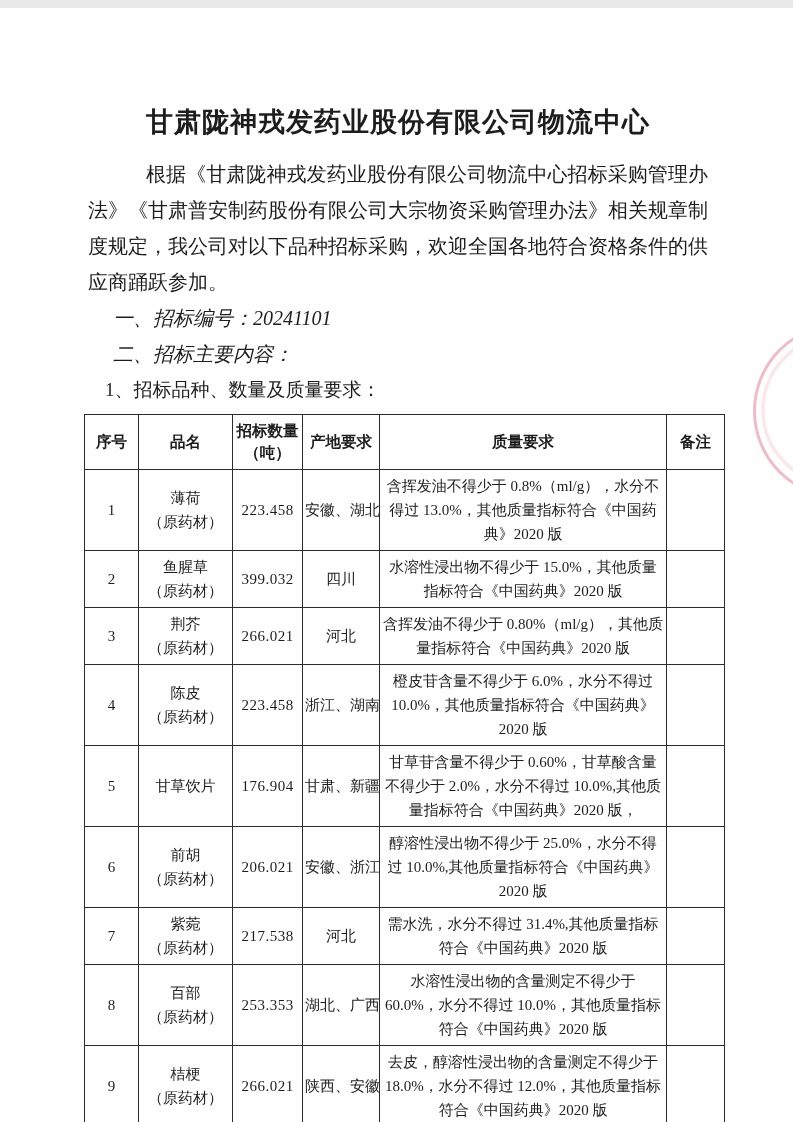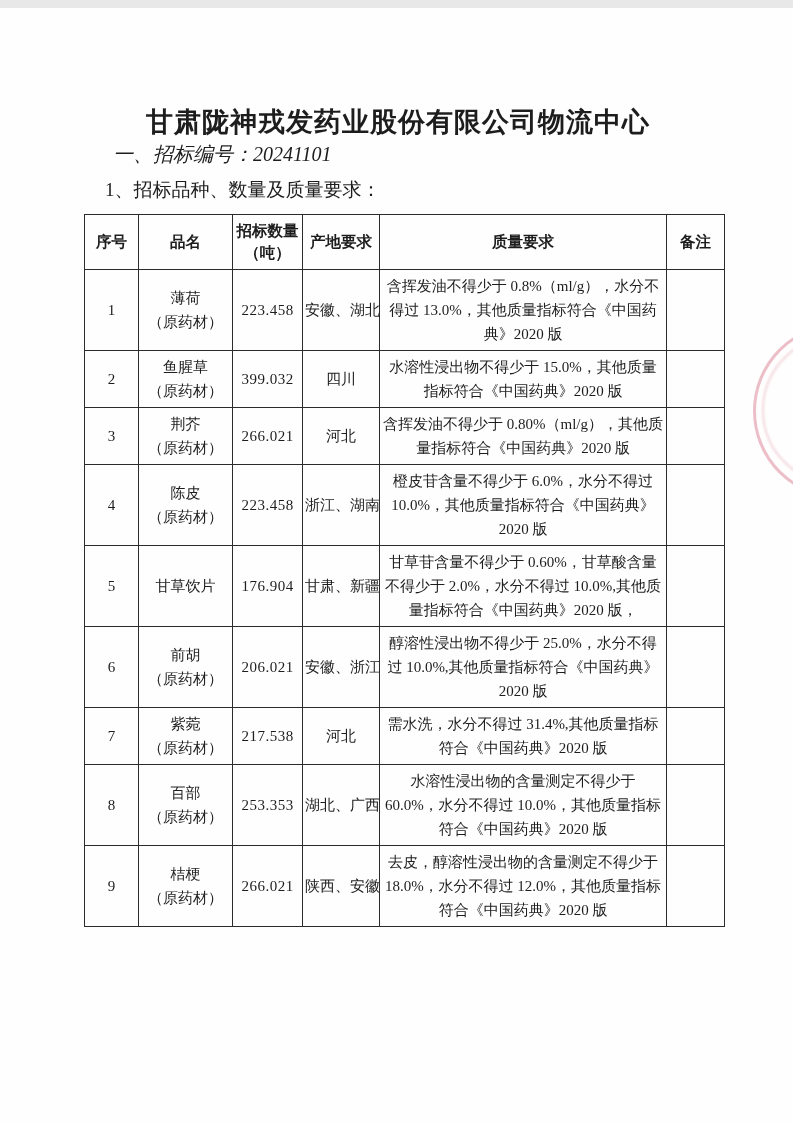--- a/index.html
+++ b/index.html
@@ -113,6 +113,7 @@
 
     <h1 class="title1">甘肃陇神戎发药业股份有限公司物流中心</h1>
 
+    <p class="intro">根据《甘肃陇神戎发药业股份有限公司物流中心招标采购管理办法》《甘肃普安制药股份有限公司大宗物资采购管理办法》相关规章制度规定，我公司对以下品种招标采购，欢迎全国各地符合资格条件的供应商踊跃参加。</p>
 
     <p class="sec">一、招标编号：20241101</p>
     <p class="sub">1、招标品种、数量及质量要求：</p>

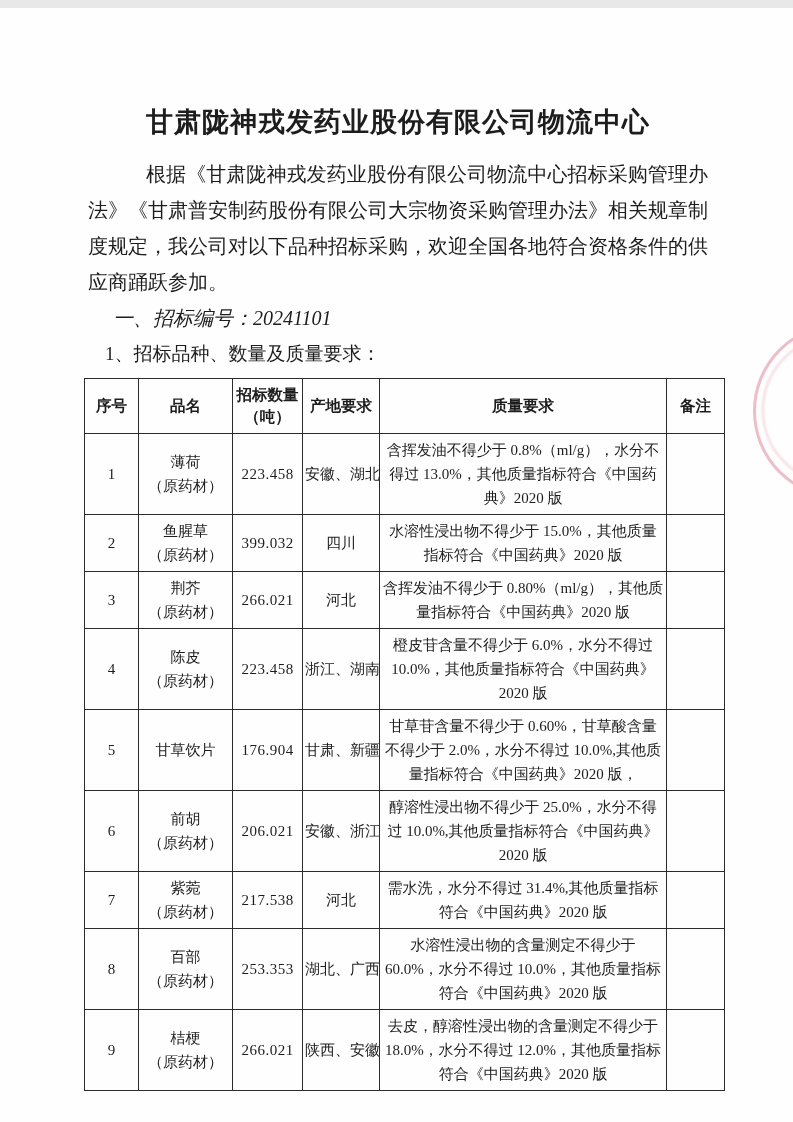--- a/index.html
+++ b/index.html
@@ -116,6 +116,7 @@
     <p class="intro">根据《甘肃陇神戎发药业股份有限公司物流中心招标采购管理办法》《甘肃普安制药股份有限公司大宗物资采购管理办法》相关规章制度规定，我公司对以下品种招标采购，欢迎全国各地符合资格条件的供应商踊跃参加。</p>
 
     <p class="sec">一、招标编号：20241101</p>
+    <p class="sec">二、招标主要内容：</p>
     <p class="sub">1、招标品种、数量及质量要求：</p>
 
     <table class="items">

